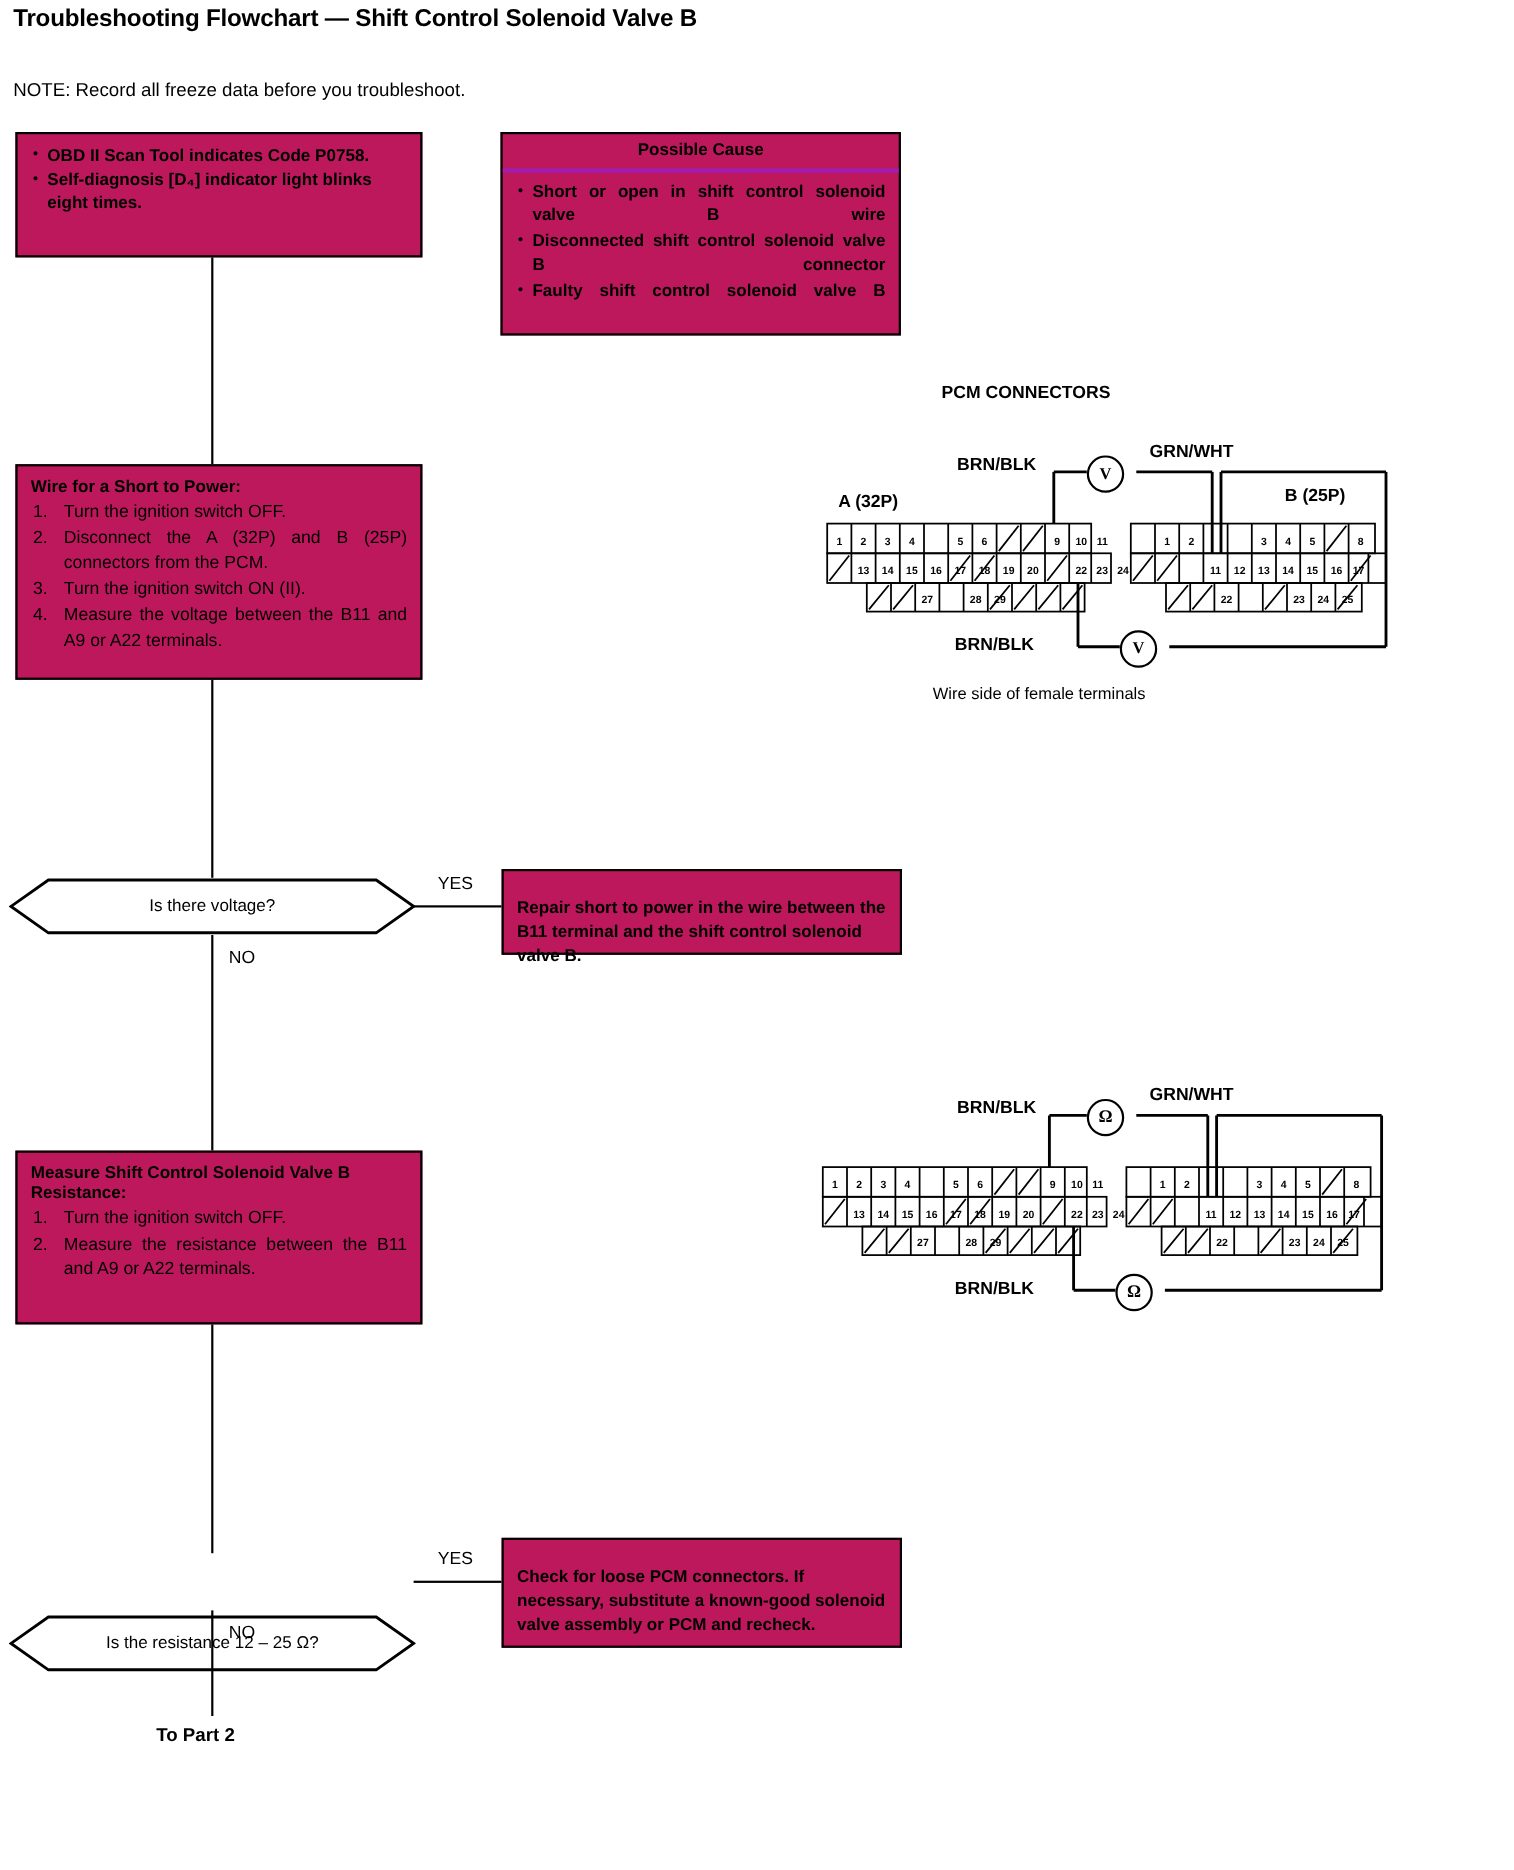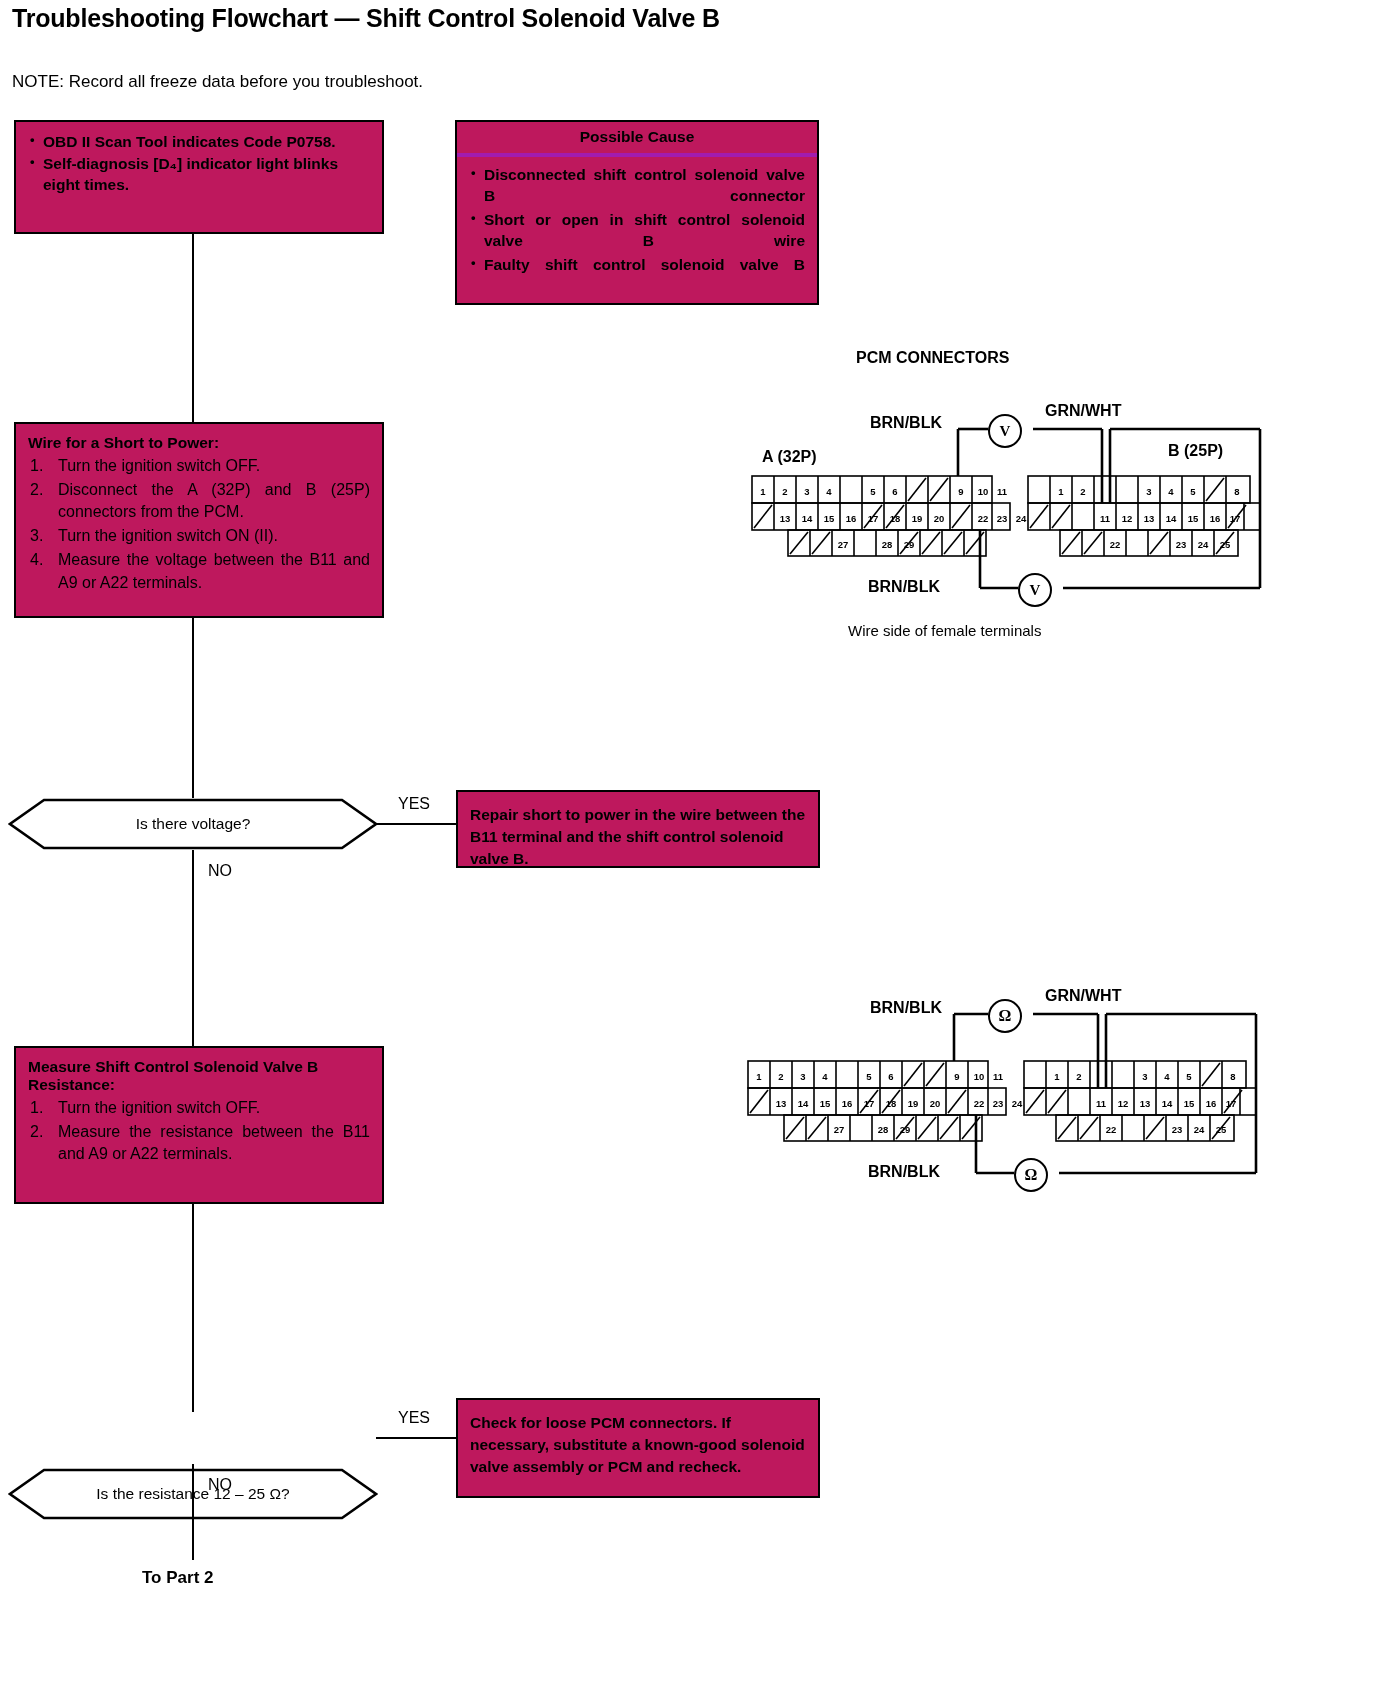--- a/index.html
+++ b/index.html
@@ -21,7 +21,7 @@
   .page-title {
     position: absolute;
     left: 12px; top: 4px;
-    font-size: 25px;
+    font-size: 22px;
     font-weight: bold;
     letter-spacing: -0.2px;
     white-space: nowrap;

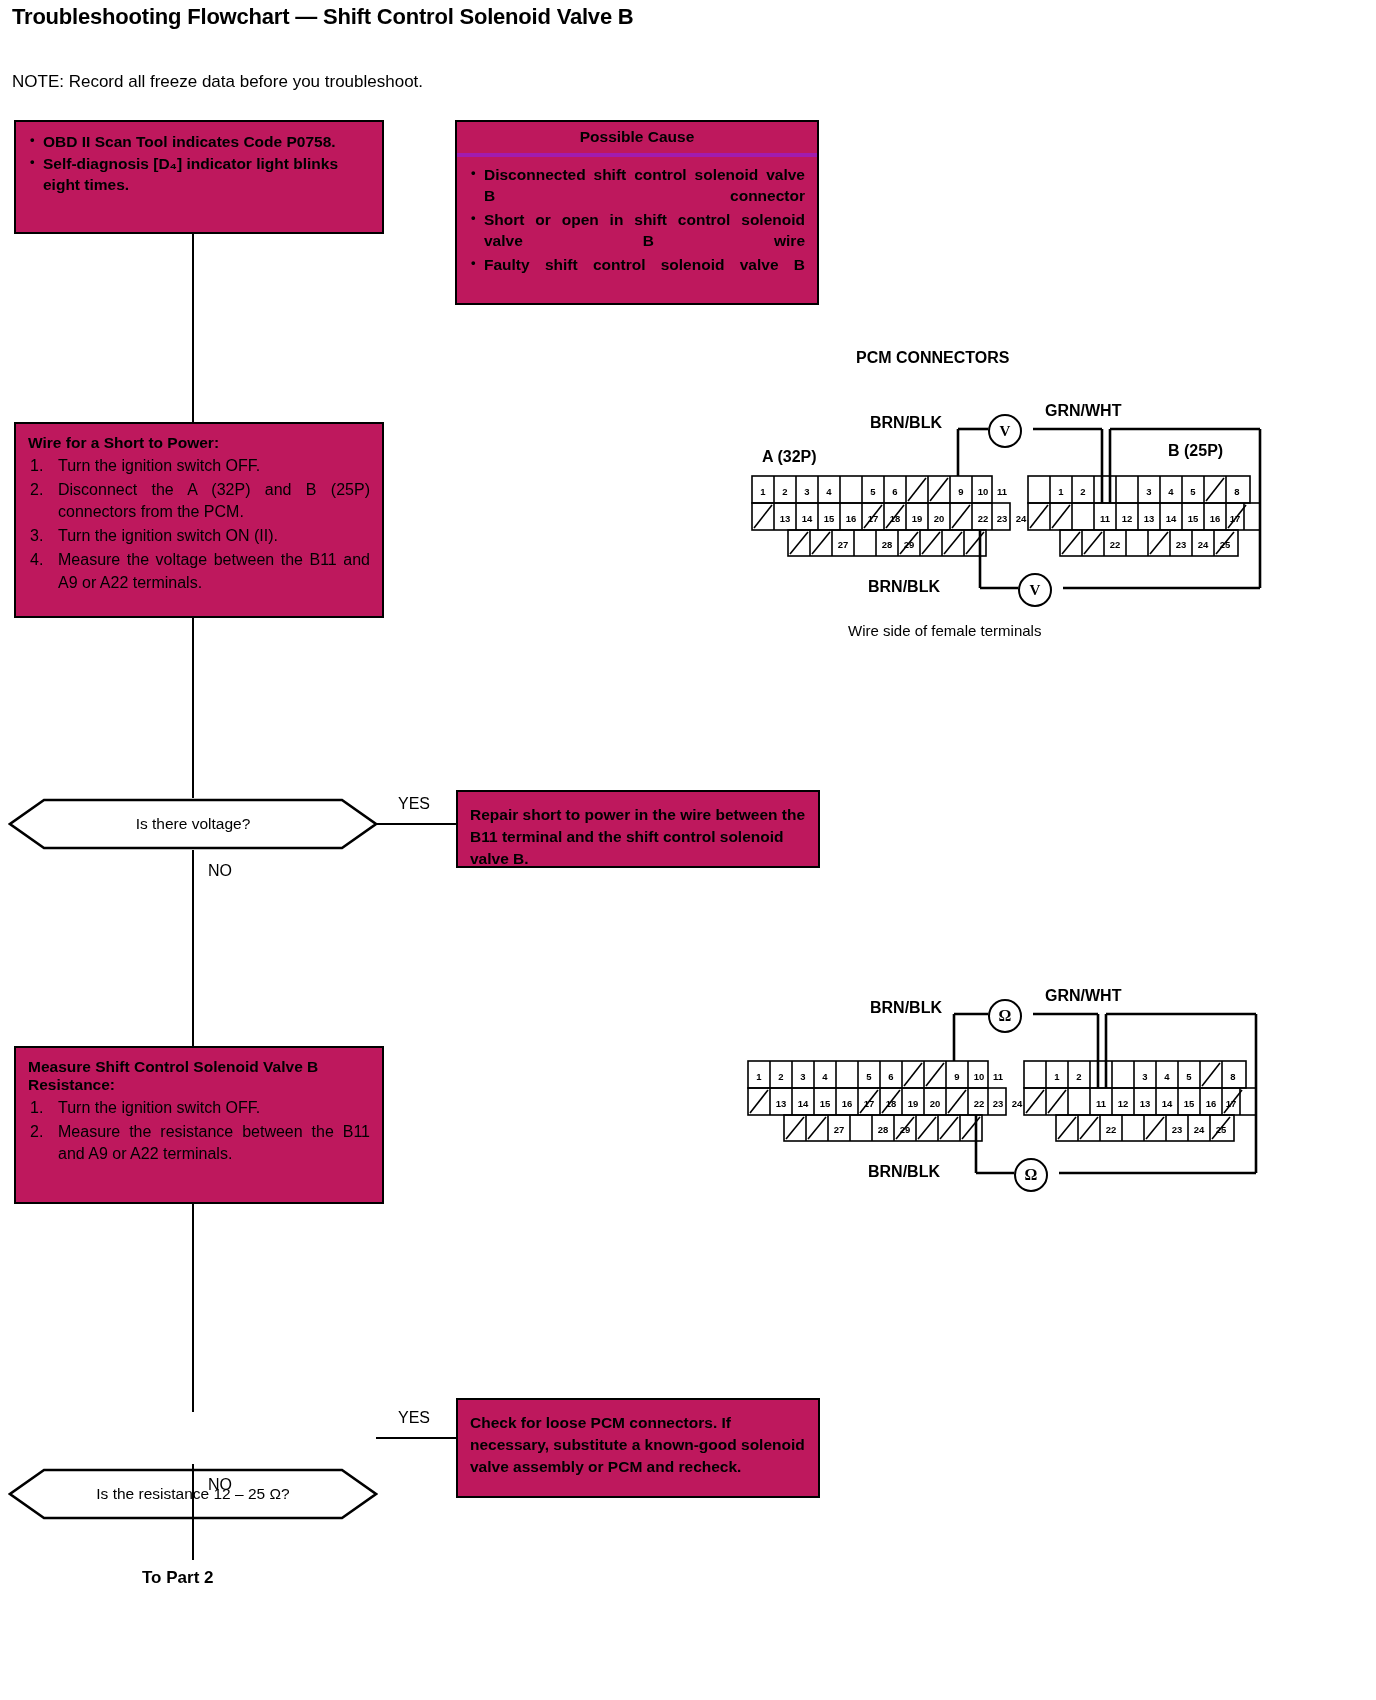--- a/index.html
+++ b/index.html
@@ -194,8 +194,8 @@
     <div class="pc-title">Possible Cause</div>
     <div class="pc-body">
       <ul class="bullets">
+        <li class="spread">Short or open in shift control solenoid valve B wire</li>
         <li class="spread">Disconnected shift control solenoid valve B connector</li>
-        <li class="spread">Short or open in shift control solenoid valve B wire</li>
         <li class="spread">Faulty shift control solenoid valve B</li>
       </ul>
     </div>

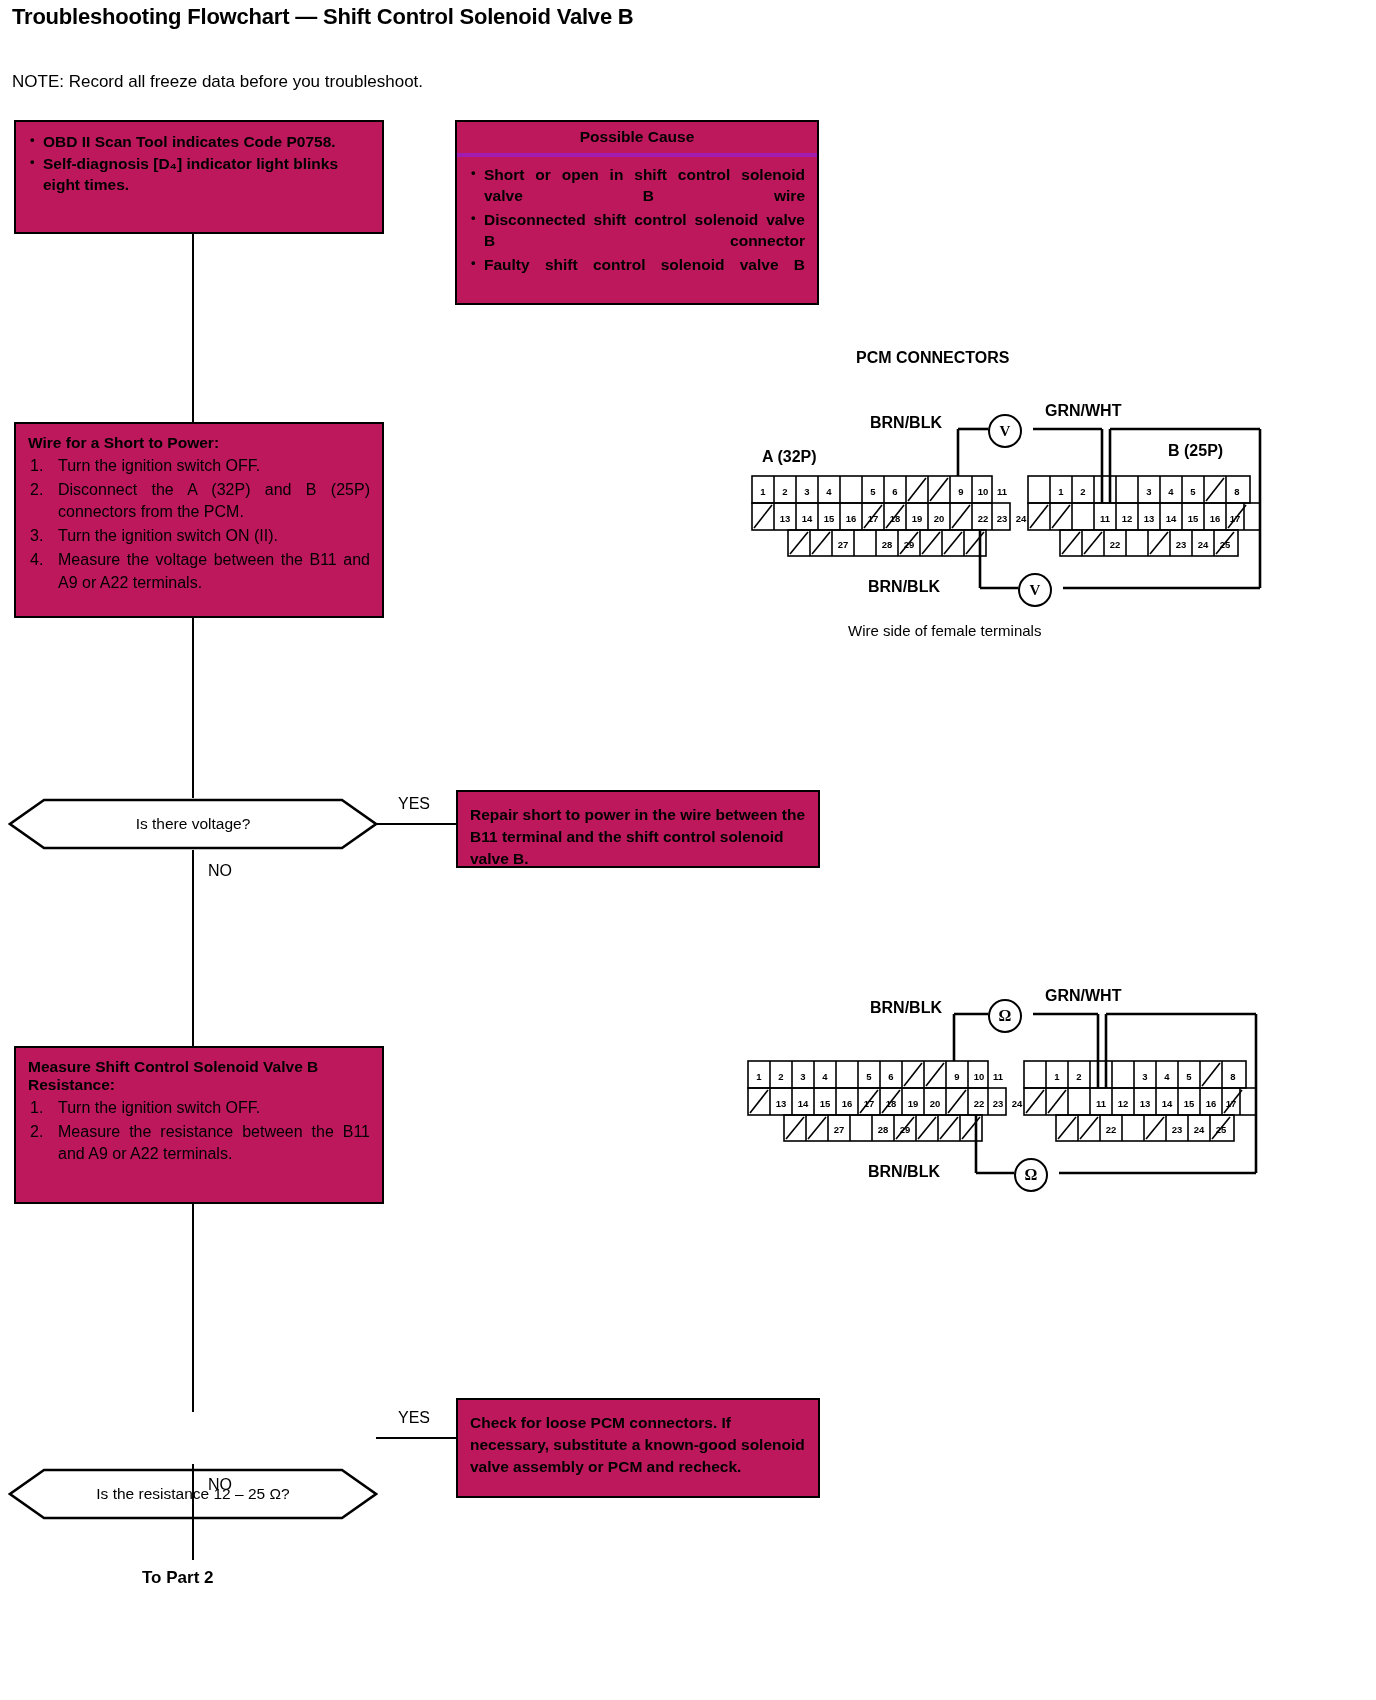--- a/index.html
+++ b/index.html
@@ -102,7 +102,7 @@
     font-size: 15.5px;
     font-weight: bold;
     line-height: 1.42;
-    padding: 12px 12px;
+    padding: 23px 12px;
   }
 
   

